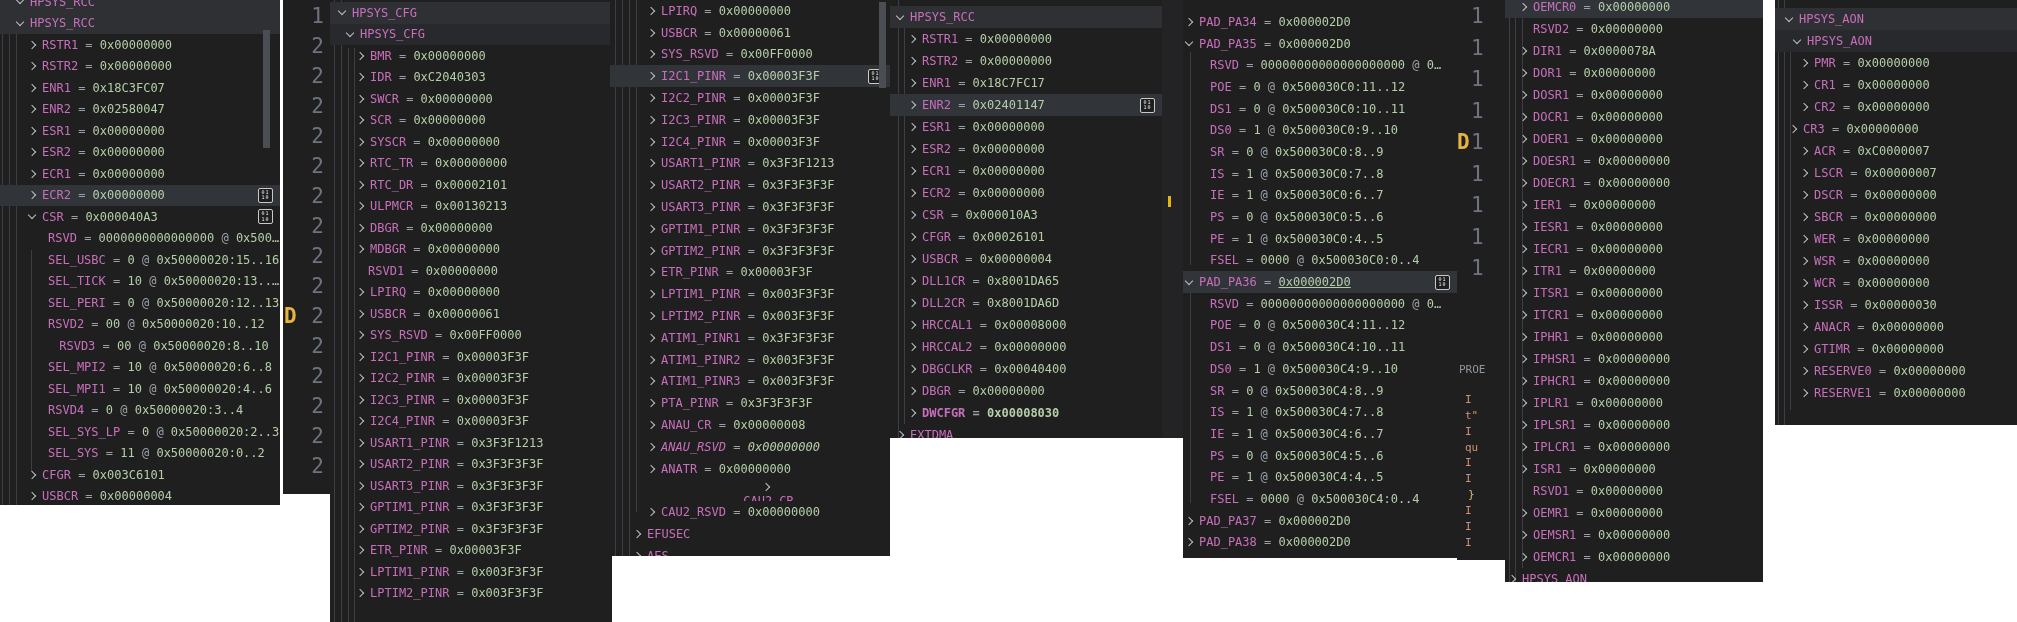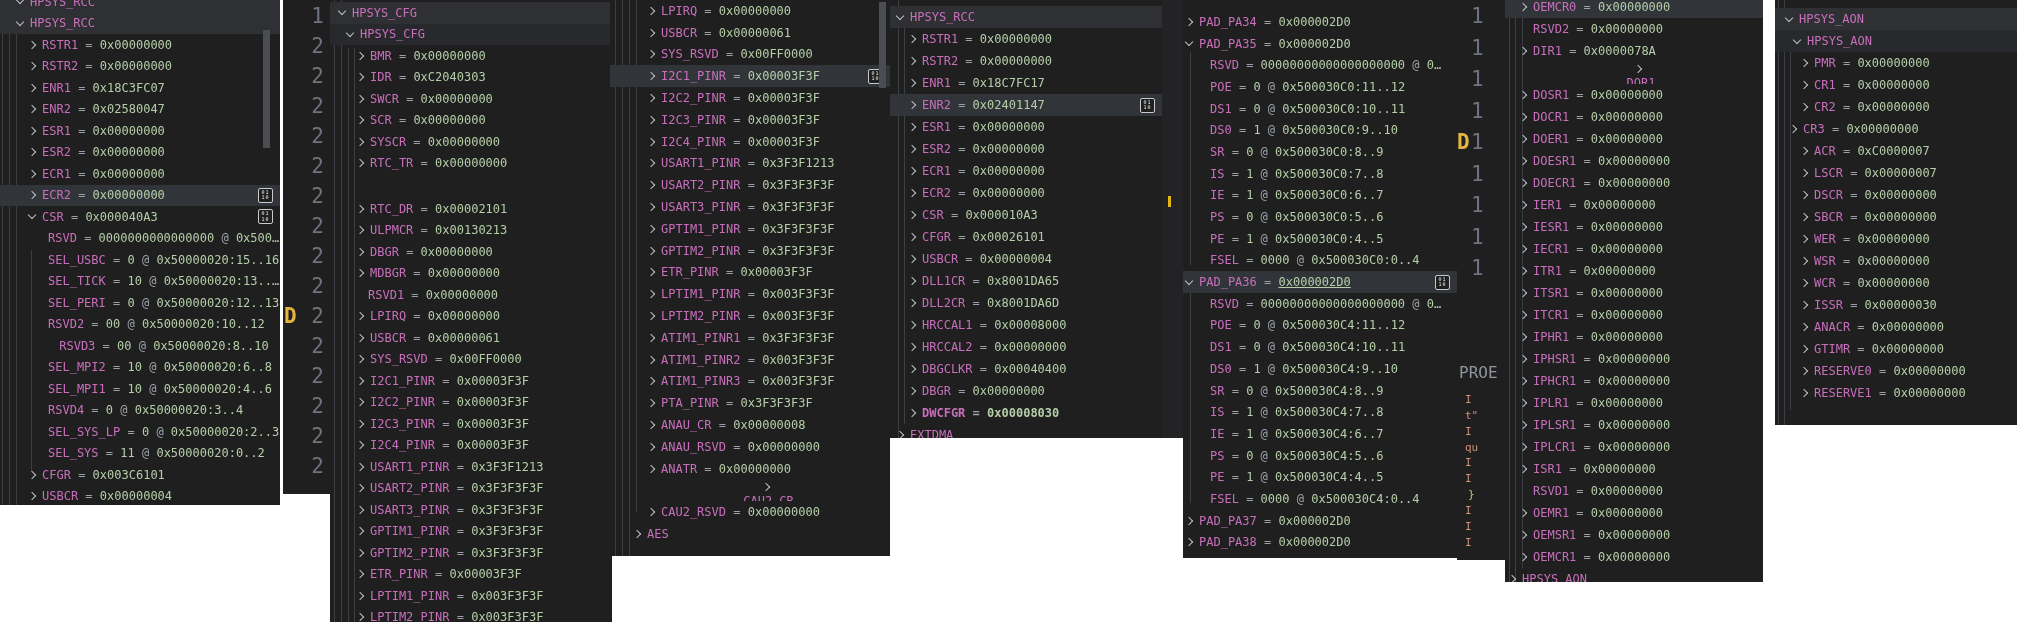--- a/index.html
+++ b/index.html
@@ -238,7 +238,7 @@
         <div class="row hl" style="height: 22px; padding-left: 14px;"><span class="chev cc"></span><span class="nm">OEMCR0</span><span class="eq"> = </span><span class="vl">0x00000000</span></div>
         <div class="row" style="height: 22px; padding-left: 28px;"><span class="nm">RSVD2</span><span class="eq"> = </span><span class="vl">0x00000000</span></div>
         <div class="row" style="height: 22px; padding-left: 14px;"><span class="chev cc"></span><span class="nm">DIR1</span><span class="eq"> = </span><span class="vl">0x0000078A</span></div>
-        <div class="row" style="height: 22px; padding-left: 14px; flex-direction: column;"><span class="chev cc"></span><span class="nm">DOR1</span><span class="eq"> = </span><span class="vl">0x00000000</span></div>
+        <div class="row" style="height: 22px; padding-left: 14px;"><span class="chev cc"></span><span class="nm">DOR1</span><span class="eq"> = </span><span class="vl">0x00000000</span></div>
         <div class="row" style="height: 22px; padding-left: 14px; align-items: center;"><span class="chev cc"></span><span class="nm">DOSR1</span><span class="eq"> = </span><span class="vl">0x00000000</span></div>
         <div class="row" style="height: 22px; padding-left: 14px;"><span class="chev cc"></span><span class="nm">DOCR1</span><span class="eq"> = </span><span class="vl">0x00000000</span></div>
         <div class="row" style="height: 22px; padding-left: 14px;"><span class="chev cc"></span><span class="nm">DOER1</span><span class="eq"> = </span><span class="vl">0x00000000</span></div>

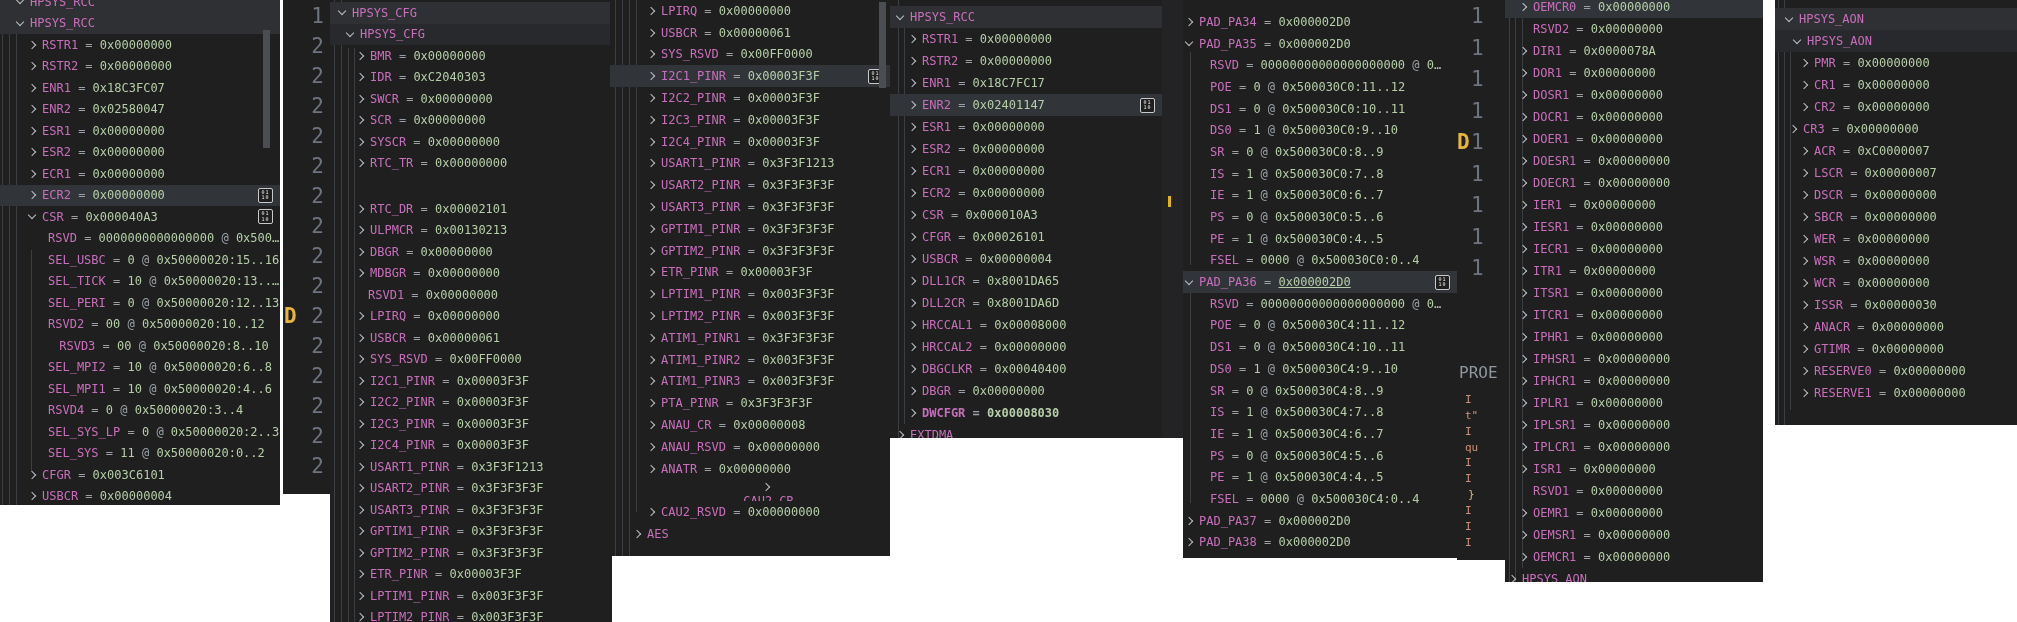--- a/index.html
+++ b/index.html
@@ -117,7 +117,7 @@
         <div class="row" style="height: 21.5px; padding-left: 26px;"><span class="chev cc"></span><span class="nm">SCR</span><span class="eq"> = </span><span class="vl">0x00000000</span></div>
         <div class="row" style="height: 21.5px; padding-left: 26px;"><span class="chev cc"></span><span class="nm">SYSCR</span><span class="eq"> = </span><span class="vl">0x00000000</span></div>
         <div class="row" style="height: 21.5px; padding-left: 26px;"><span class="chev cc"></span><span class="nm">RTC_TR</span><span class="eq"> = </span><span class="vl">0x00000000</span></div>
-        <div class="row" style="height: 21.5px; padding-left: 26px; margin-top: 24px;"><span class="chev cc"></span><span class="nm">RTC_DR</span><span class="eq"> = </span><span class="vl">0x00002101</span></div>
+        <div class="row" style="height: 21.5px; padding-left: 26px;"><span class="chev cc"></span><span class="nm">RTC_DR</span><span class="eq"> = </span><span class="vl">0x00002101</span></div>
         <div class="row" style="height: 21.5px; padding-left: 26px;"><span class="chev cc"></span><span class="nm">ULPMCR</span><span class="eq"> = </span><span class="vl">0x00130213</span></div>
         <div class="row" style="height: 21.5px; padding-left: 26px;"><span class="chev cc"></span><span class="nm">DBGR</span><span class="eq"> = </span><span class="vl">0x00000000</span></div>
         <div class="row" style="height: 21.5px; padding-left: 26px; text-align: right;"><span class="chev cc"></span><span class="nm">MDBGR</span><span class="eq"> = </span><span class="vl">0x00000000</span></div>

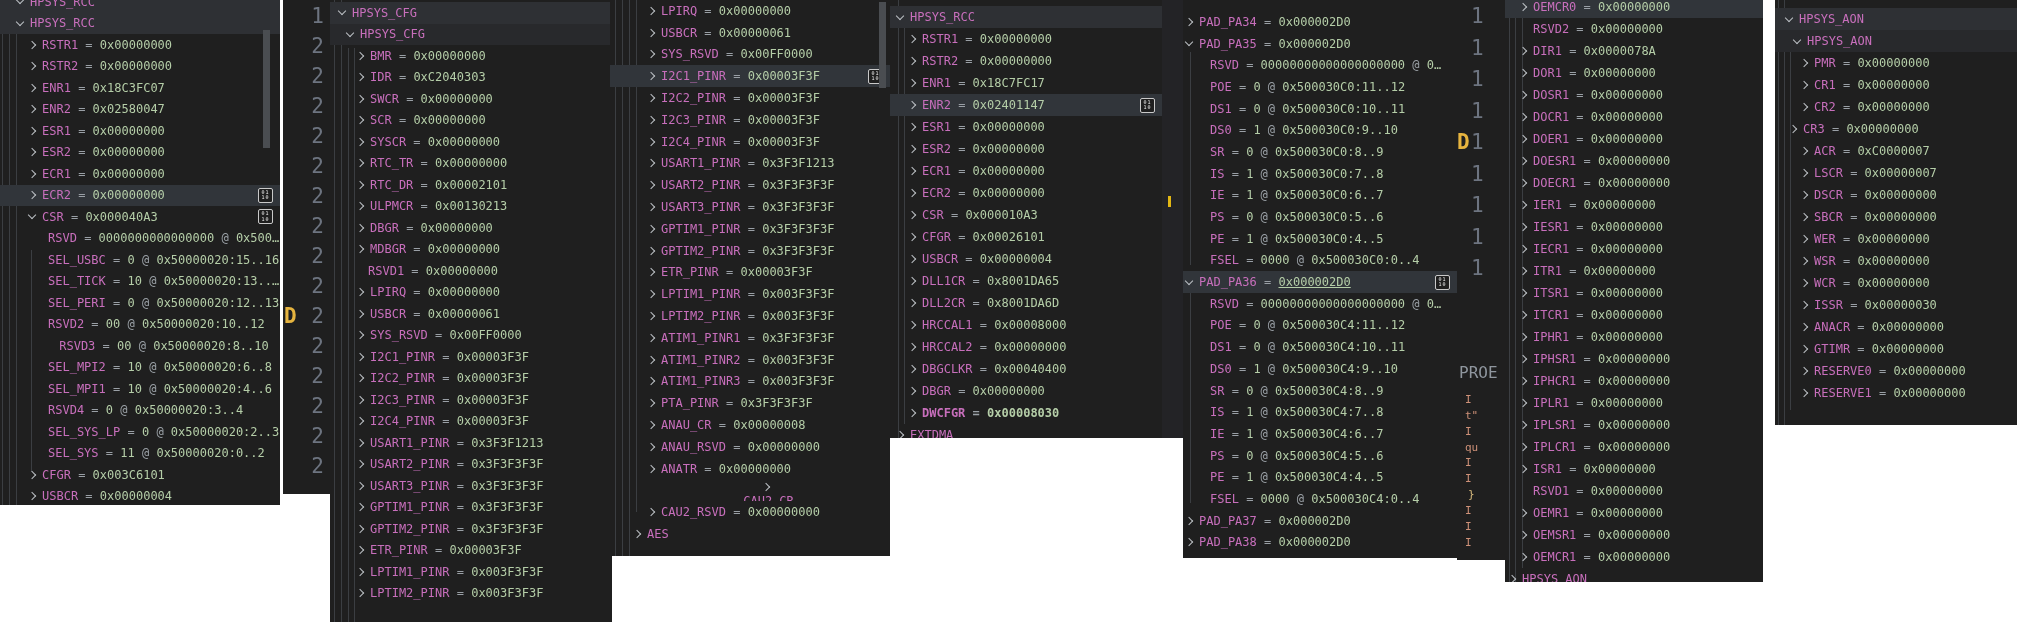--- a/index.html
+++ b/index.html
@@ -289,7 +289,7 @@
         <div class="row" style="height: 22px; padding-left: 25px;"><span class="chev cc"></span><span class="nm">RESERVE1</span><span class="eq"> = </span><span class="vl">0x00000000</span></div>
       </div>
     </div>
-    <div class="frag" style="left: 1459px; top: 363px; color: rgb(143, 150, 158); font-size: 16px;">PROE</div>
+    <div class="frag" style="left: 1459px; top: 363px; color: rgb(143, 150, 158); font-size: 11px;">PROE</div>
     <div class="frag" style="left: 1465px; top: 393px; color: rgb(206, 145, 120); font-size: 11px;">I</div>
     <div class="frag" style="left: 1465px; top: 409px; color: rgb(206, 145, 120); font-size: 11px;">t"</div>
     <div class="frag" style="left: 1465px; top: 425px; color: rgb(206, 145, 120); font-size: 11px;">I</div>

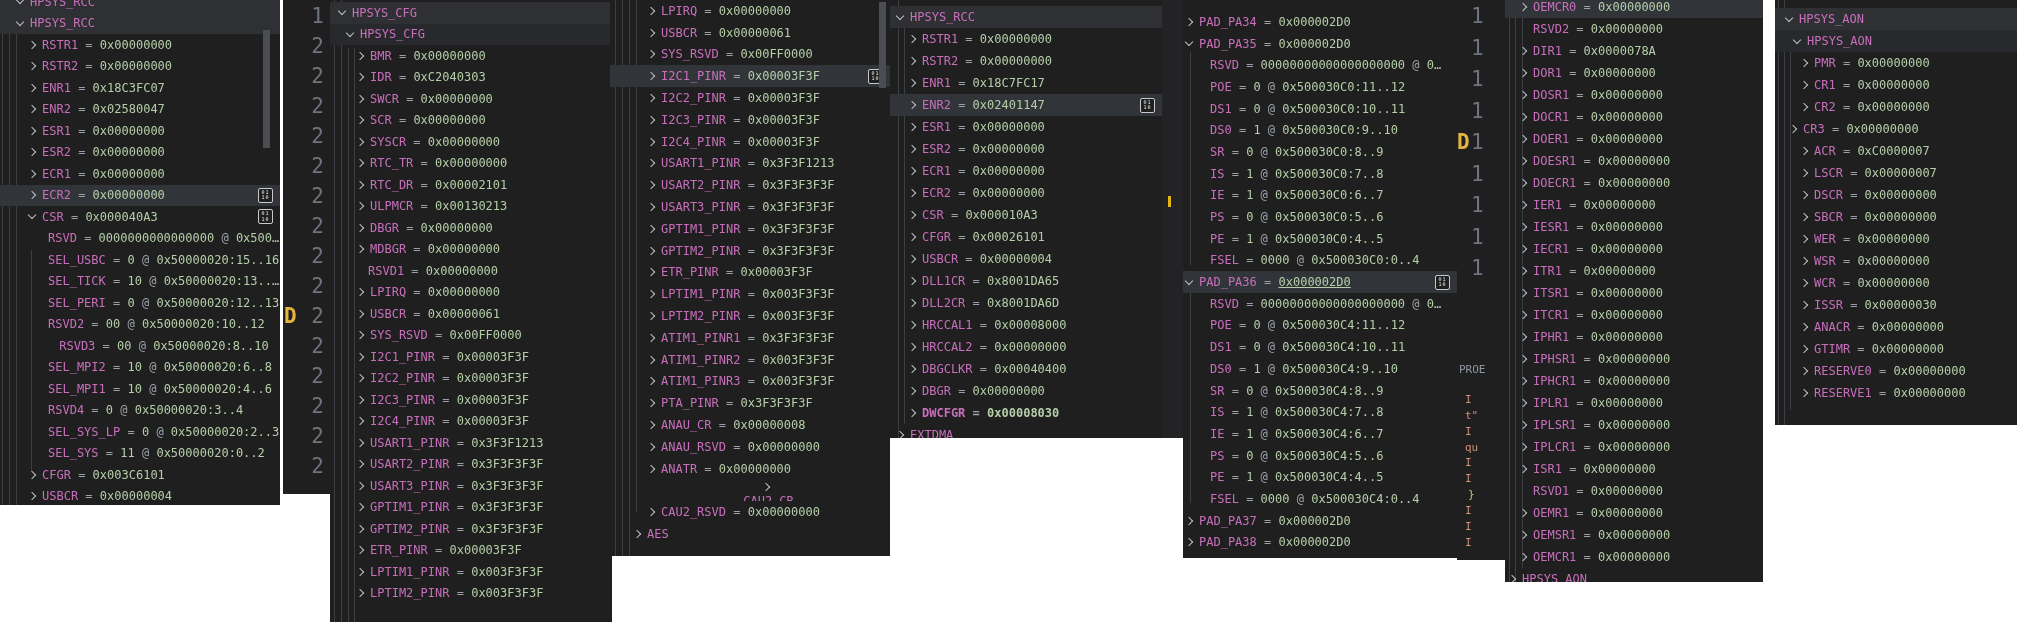--- a/index.html
+++ b/index.html
@@ -165,7 +165,7 @@
         <div class="row" style="height: 21.8px; padding-left: 37px;"><span class="chev cc"></span><span class="nm">ATIM1_PINR3</span><span class="eq"> = </span><span class="vl">0x003F3F3F</span></div>
         <div class="row" style="height: 21.8px; padding-left: 37px;"><span class="chev cc"></span><span class="nm">PTA_PINR</span><span class="eq"> = </span><span class="vl">0x3F3F3F3F</span></div>
         <div class="row" style="height: 21.8px; padding-left: 37px;"><span class="chev cc"></span><span class="nm">ANAU_CR</span><span class="eq"> = </span><span class="vl">0x00000008</span></div>
-        <div class="row" style="height: 21.8px; padding-left: 37px;"><span class="chev cc"></span><span class="nm">ANAU_RSVD</span><span class="eq"> = </span><span class="vl">0x00000000</span></div>
+        <div class="row" style="height: 21.8px; padding-left: 37px; font-style: italic;"><span class="chev cc"></span><span class="nm">ANAU_RSVD</span><span class="eq"> = </span><span class="vl">0x00000000</span></div>
         <div class="row" style="height: 21.8px; padding-left: 37px;"><span class="chev cc"></span><span class="nm">ANATR</span><span class="eq"> = </span><span class="vl">0x00000000</span></div>
         <div class="row" style="height: 21.8px; padding-left: 37px; flex-direction: column;"><span class="chev cc"></span><span class="nm">CAU2_CR</span><span class="eq"> = </span><span class="vl">0x00000003</span></div>
         <div class="row" style="height: 21.8px; padding-left: 37px;"><span class="chev cc"></span><span class="nm">CAU2_RSVD</span><span class="eq"> = </span><span class="vl">0x00000000</span></div>

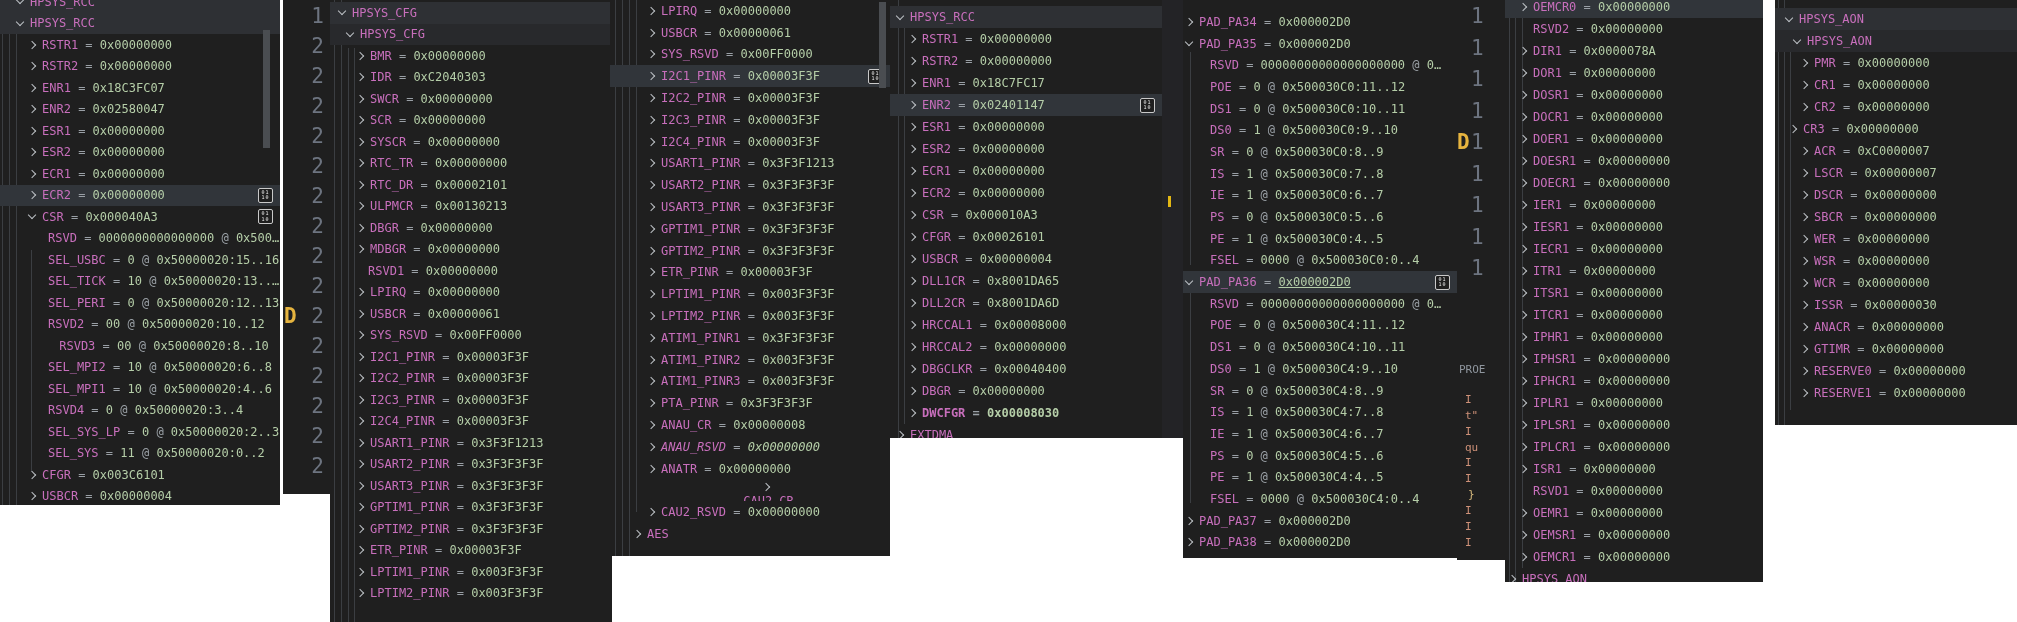--- a/index.html
+++ b/index.html
@@ -169,6 +169,7 @@
         <div class="row" style="height: 21.8px; padding-left: 37px;"><span class="chev cc"></span><span class="nm">ANATR</span><span class="eq"> = </span><span class="vl">0x00000000</span></div>
         <div class="row" style="height: 21.8px; padding-left: 37px; flex-direction: column;"><span class="chev cc"></span><span class="nm">CAU2_CR</span><span class="eq"> = </span><span class="vl">0x00000003</span></div>
         <div class="row" style="height: 21.8px; padding-left: 37px;"><span class="chev cc"></span><span class="nm">CAU2_RSVD</span><span class="eq"> = </span><span class="vl">0x00000000</span></div>
+        <div class="row" style="height: 21.8px; padding-left: 23px;"><span class="chev cc"></span><span class="nm">EFUSEC</span></div>
         <div class="row" style="height: 21.8px; padding-left: 23px;"><span class="chev cc"></span><span class="nm">AES</span></div>
       </div>
       <div class="sbar" style="left: 269px; top: 2px; width: 7px; height: 86px;"></div>

